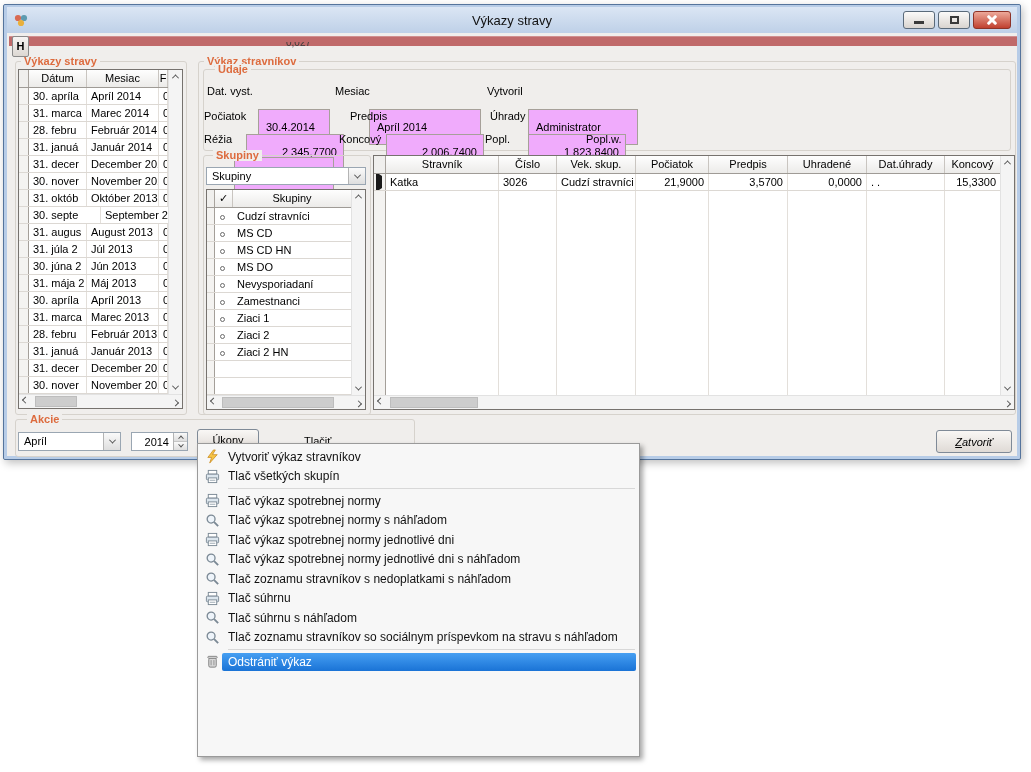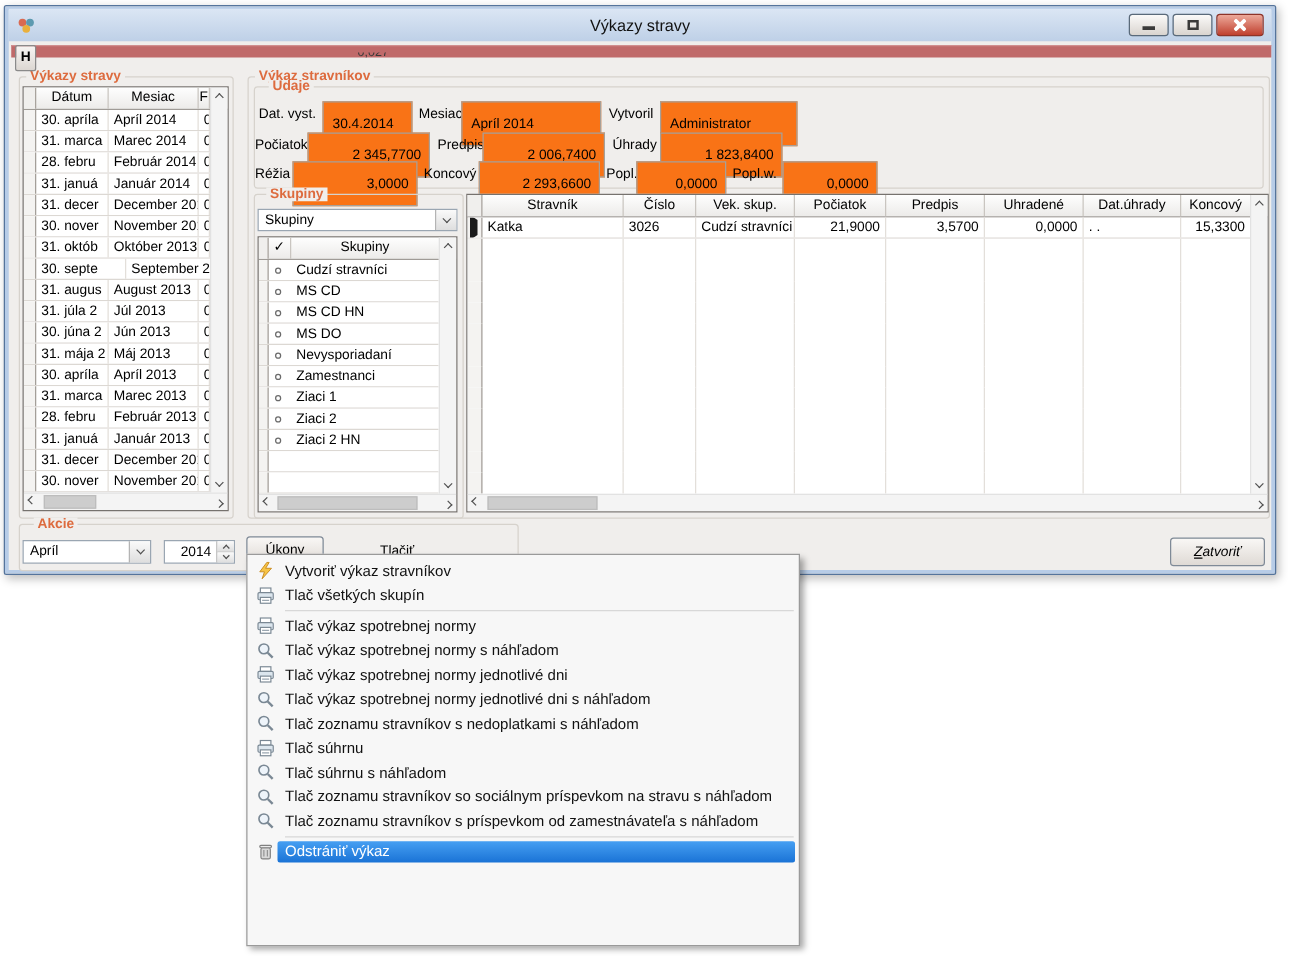--- a/index.html
+++ b/index.html
@@ -39,8 +39,8 @@
   .glabel { position:absolute; font-size:11px; font-weight:bold; color:#dd6b3e;
     background:#f0eeec; padding:0 3px; line-height:11px; z-index:1; white-space:nowrap; }
   .flabel { position:absolute; font-size:11px; color:#000; white-space:nowrap; }
-  .field { position:absolute; height:36px; background:#f97316; border:1px solid #a6a099;
-    font-size:11px; display:flex; align-items:center; overflow:hidden; white-space:nowrap; }
+  .field { position:absolute; height:36px; background:#f0abfc; border:1px solid #a6a099;
+    font-size:11px; display:flex; align-items:center; overflow:hidden; white-space:nowrap;margin-top:28px; }
   .field.num { justify-content:flex-end; padding-right:6px; }
   .field.txt { padding-left:7px; }
 

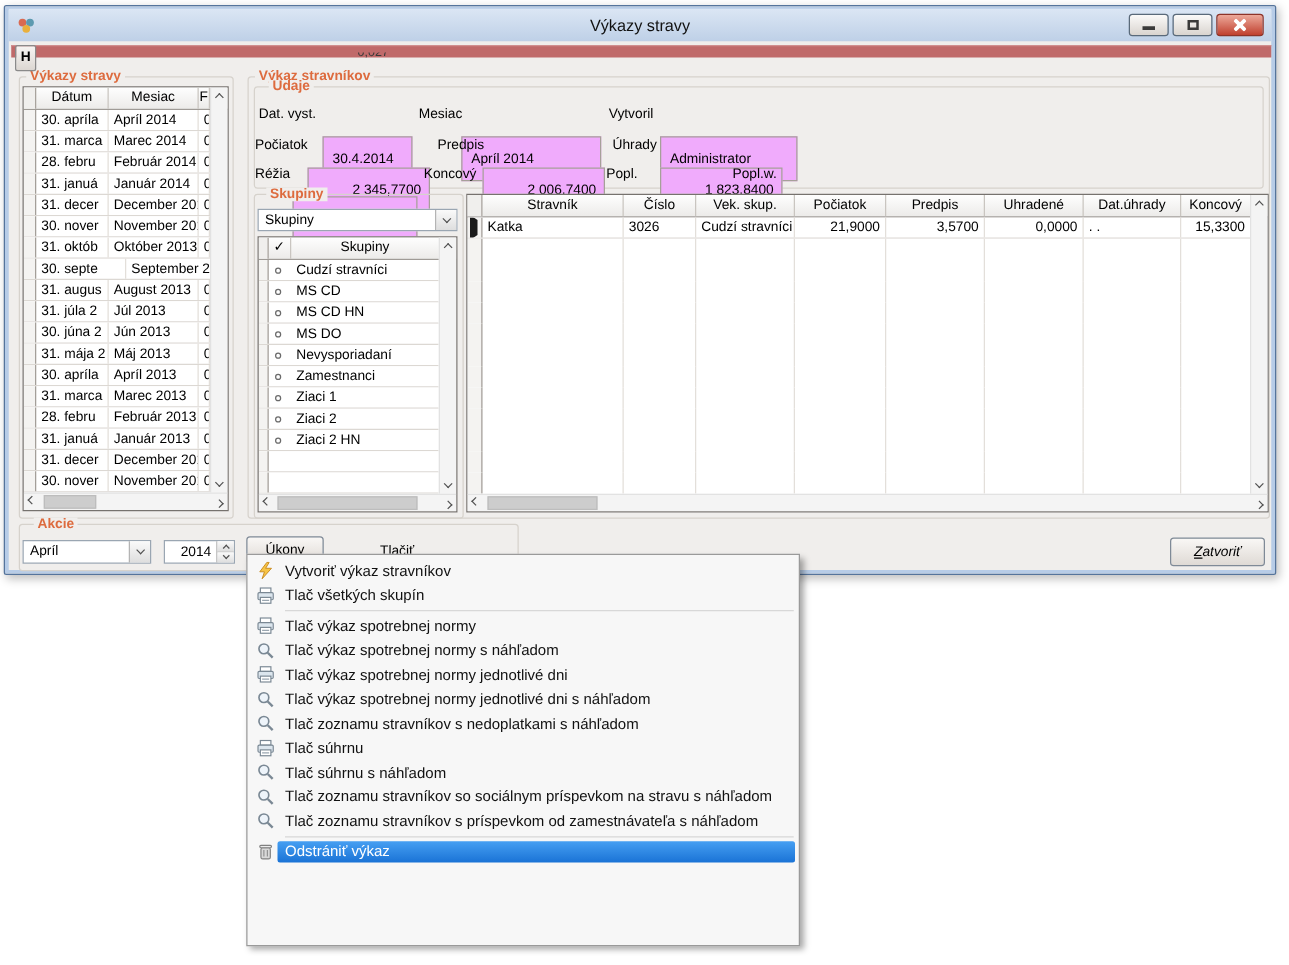--- a/index.html
+++ b/index.html
@@ -759,15 +759,6 @@
   </div>
 
 
-  <div class="menu-item">
-    <span class="mi-icon">
-          <svg viewBox="0 0 16 16" width="15" height="15">
-            <circle cx="6.5" cy="6.5" r="4.2" fill="#eef4fa" stroke="#7a8894" stroke-width="1.4"></circle>
-            <line x1="9.8" y1="9.8" x2="14" y2="14" stroke="#7a8894" stroke-width="2"></line>
-          </svg>
-        </span>
-    <span class="mi-label">Tlač zoznamu stravníkov s príspevkom od zamestnávateľa s náhľadom</span>
-  </div>
 
   <div class="menu-sep"></div>
 

